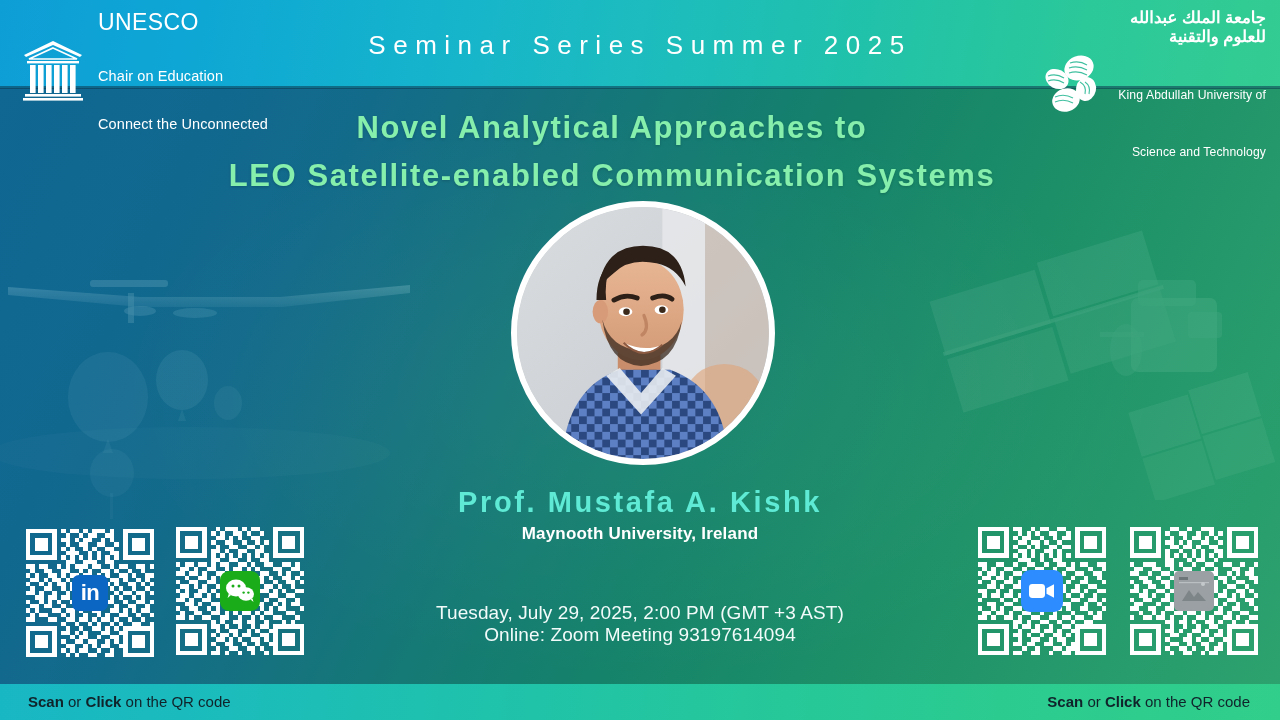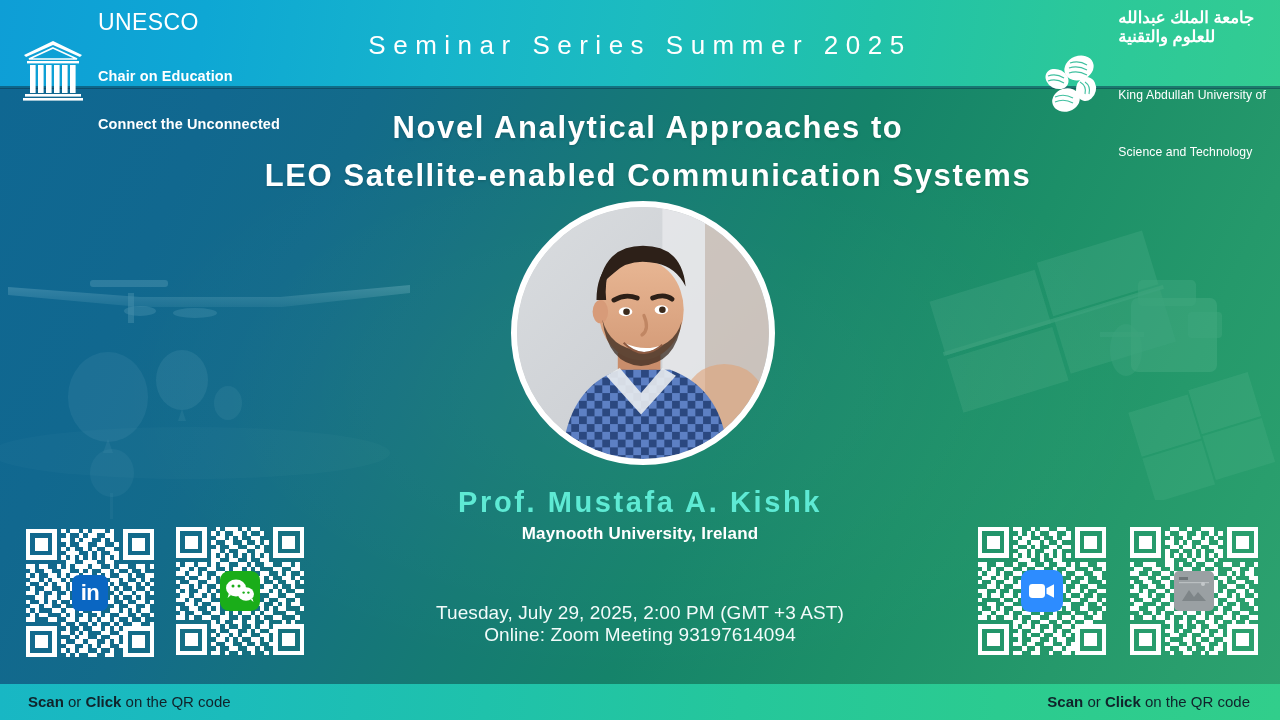--- a/index.html
+++ b/index.html
@@ -93,7 +93,7 @@
   .kaust-logo { width: 68px; height: 70px; display: block; }
   .kaust-text {
     color: #ffffff;
-    text-align: left;
+    text-align: right;
     line-height: 1.14;
   }
   .kaust-ar-1 { font-size: 16.5px; font-weight: bold; direction: rtl; }

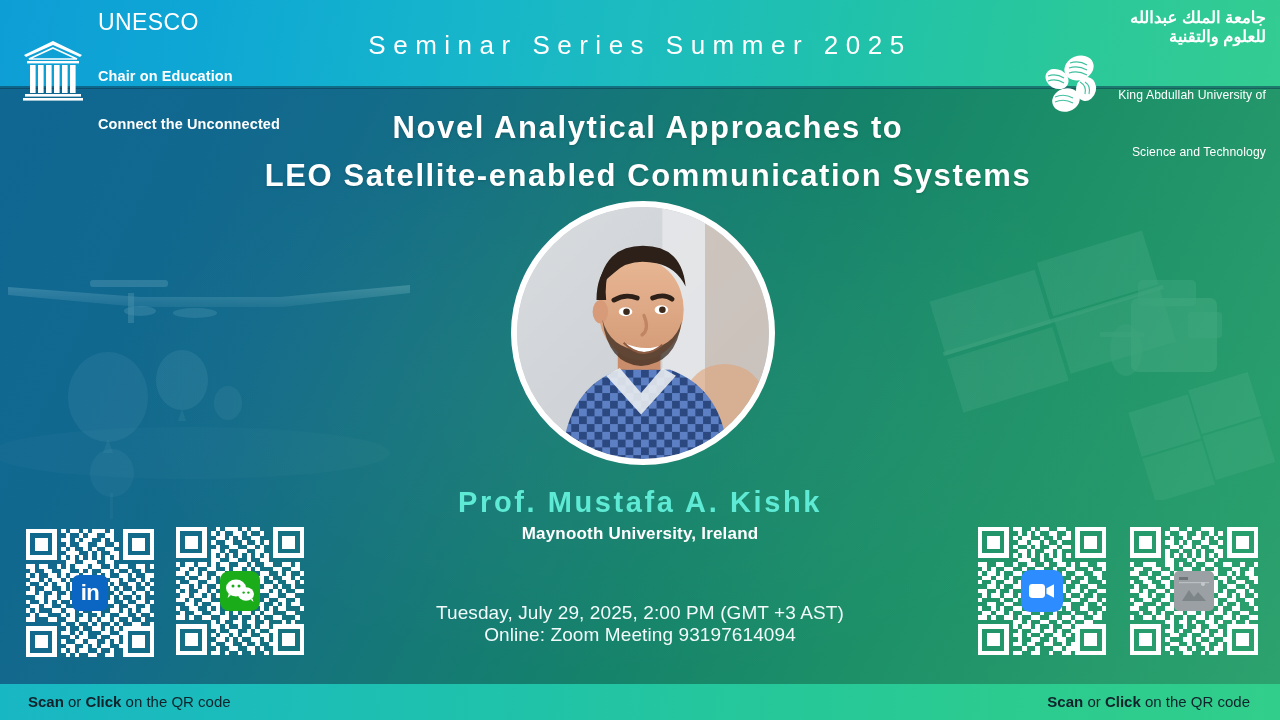--- a/index.html
+++ b/index.html
@@ -63,7 +63,7 @@
   }
   .unesco-sub {
     font-size: 14.5px;
-    font-weight: bold;
+    font-weight: normal;
     letter-spacing: 0.1px;
     margin-top: 32px;
   }

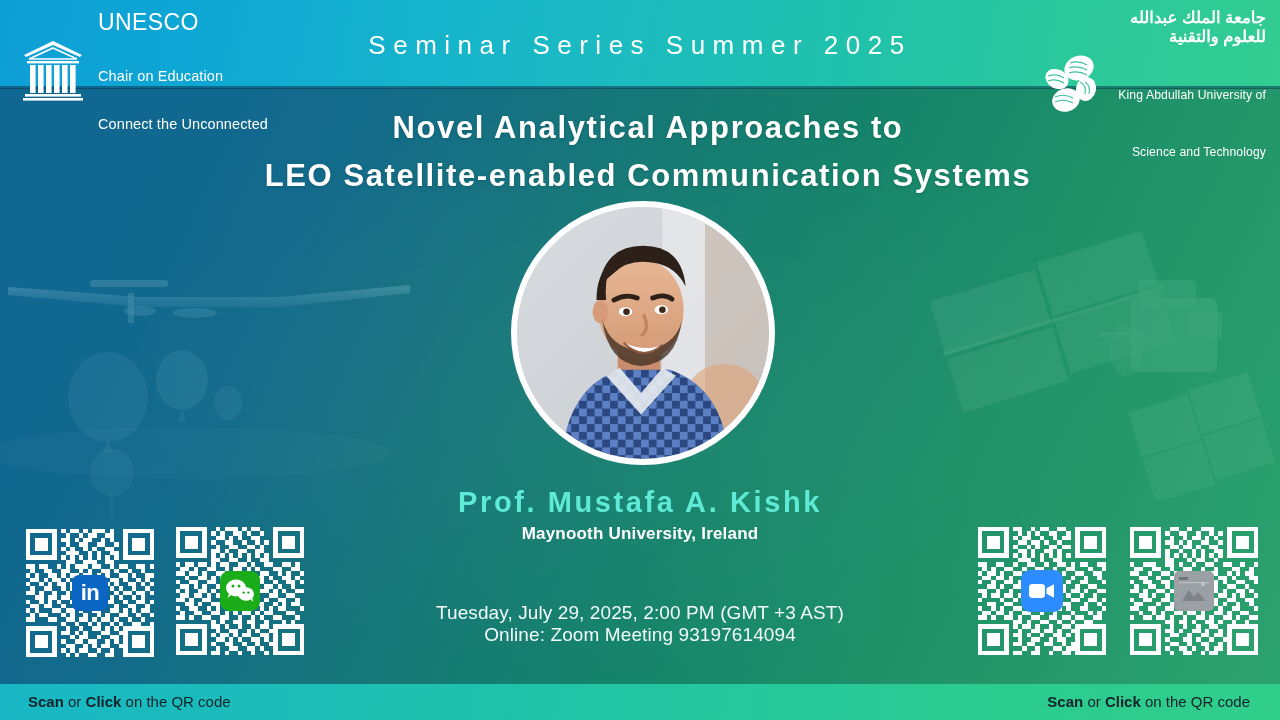--- a/index.html
+++ b/index.html
@@ -153,14 +153,13 @@
     left: 0; top: 104px;
     width: 1224px;
     text-align: center;
-    color: #ffffff;
+    color: #86efac;
     font-size: 31px;
     font-weight: bold;
     letter-spacing: 1.6px;
     line-height: 48px;
     text-shadow: 0 1px 3px rgba(0,0,0,0.18);
     z-index: 5;
-    padding-left: 36px;
   }
   .talk-title .line2 { display: block; }
 

